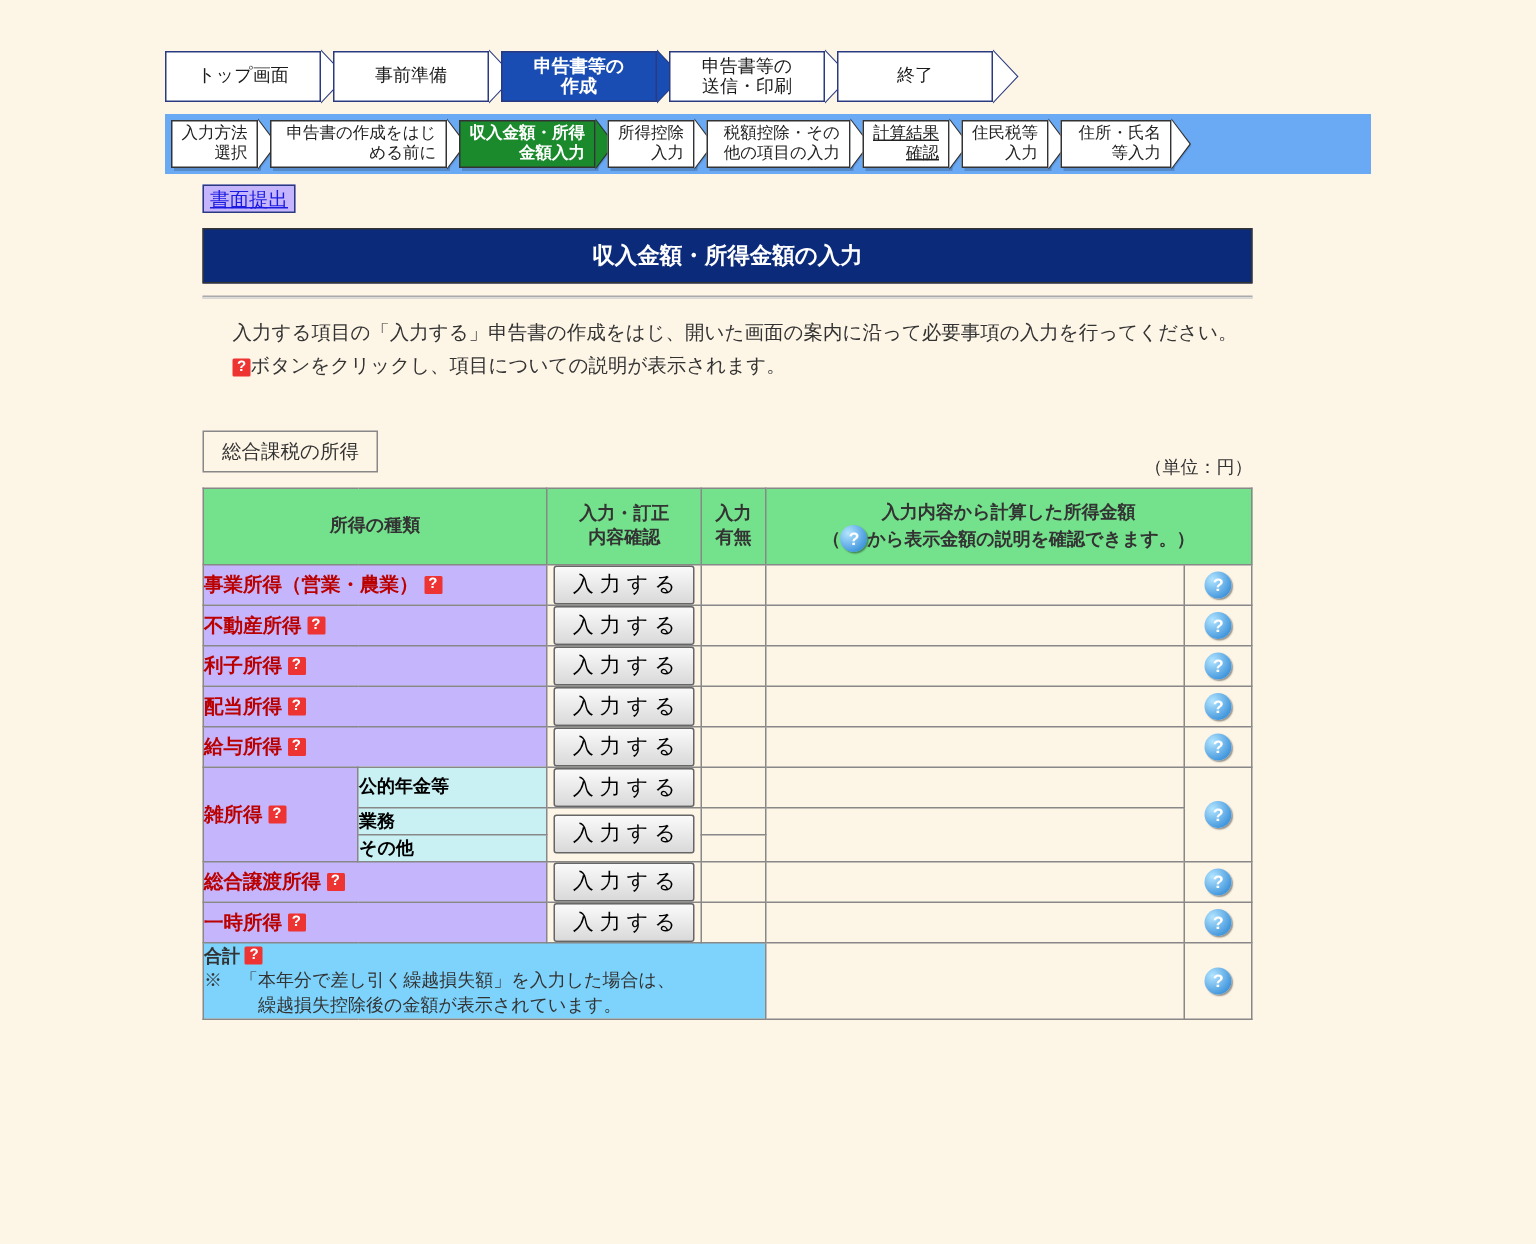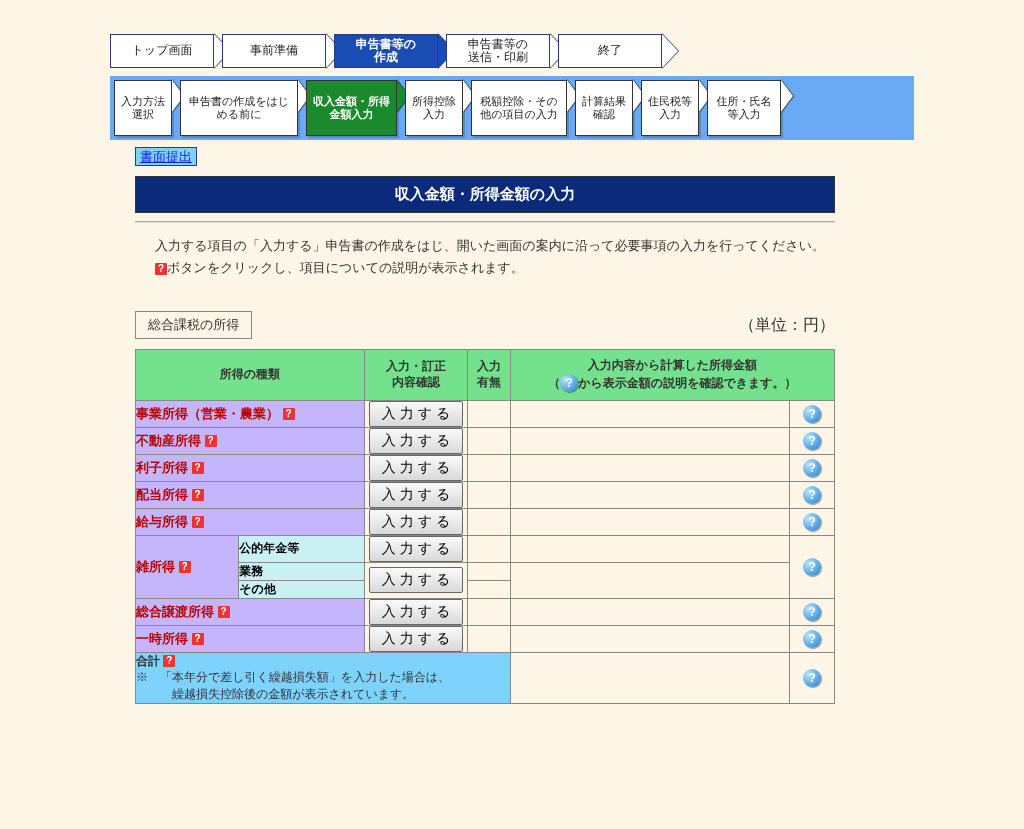--- a/index.html
+++ b/index.html
@@ -87,10 +87,10 @@
     height: 30px;
     display: table-cell;
     vertical-align: middle;
-    text-align: center;
+    text-align: right;
     font-size: 11px;
     line-height: 1.15;
-    padding: 12px 6px;
+    padding: 0 6px;
     box-shadow: 2px 2px 0 rgba(0,0,0,0.18);
   }
   .stp .t, .stp-on .t {

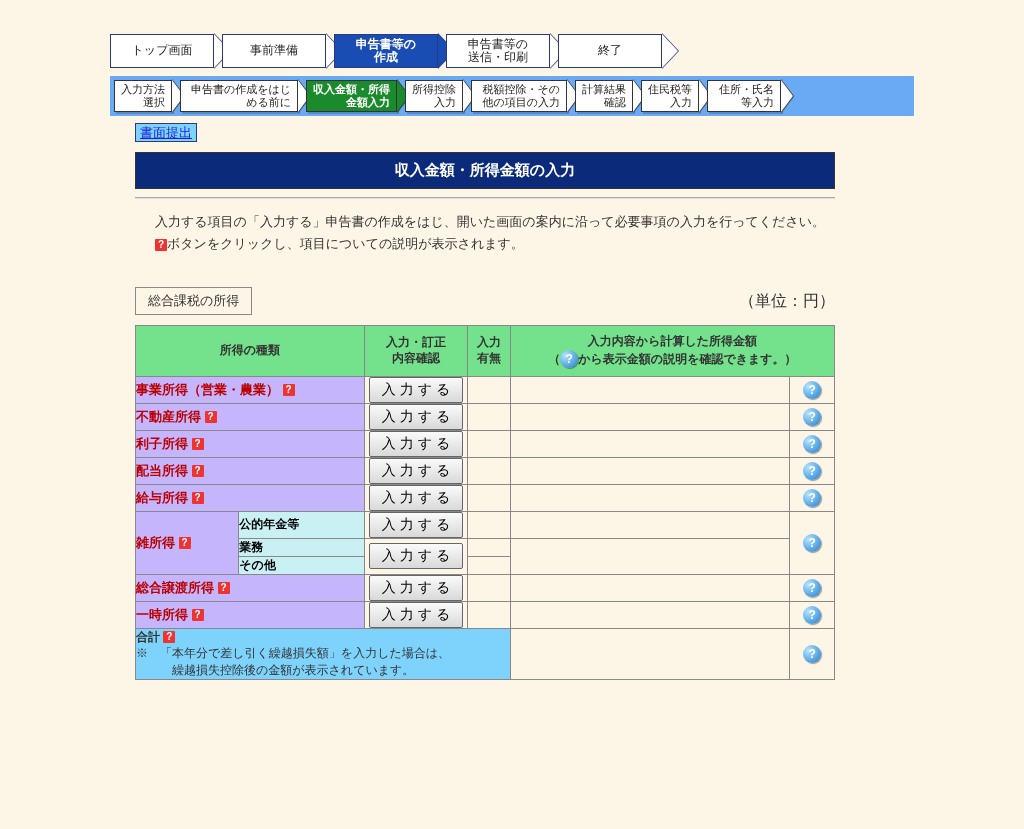--- a/index.html
+++ b/index.html
@@ -274,7 +274,7 @@
 める前に</span><span class="tb"></span><span class="t"></span></span><span class="stp-on"><span class="b w88" style="white-space: pre-line;">収入金額・所得
 金額入力</span><span class="tb"></span><span class="t"></span></span><span class="stp"><span class="b w50" style="white-space: pre-line;">所得控除
 入力</span><span class="tb"></span><span class="t"></span></span><span class="stp"><span class="b w88" style="white-space: pre-line;">税額控除・その
-他の項目の入力</span><span class="tb"></span><span class="t"></span></span><span class="stp"><span class="b w50" style="white-space: pre-line;">計算結果
+他の項目の入力</span><span class="tb"></span><span class="t"></span></span><span class="stp"><span class="b w50" style="white-space: pre-line; text-decoration: underline;">計算結果
 確認</span><span class="tb"></span><span class="t"></span></span><span class="stp"><span class="b w50" style="white-space: pre-line;">住民税等
 入力</span><span class="tb"></span><span class="t"></span></span><span class="stp"><span class="b w70" style="white-space: pre-line;">住所・氏名
 等入力</span><span class="tb"></span><span class="t"></span></span></div>

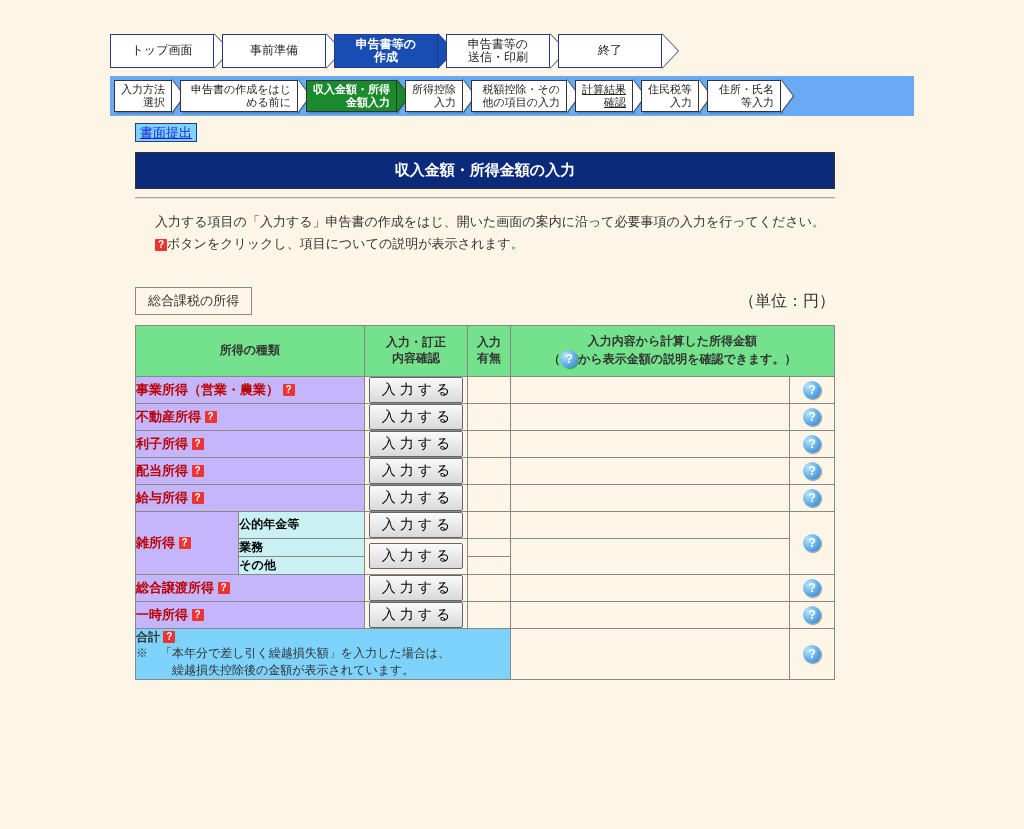--- a/index.html
+++ b/index.html
@@ -129,7 +129,7 @@
     text-decoration: underline;
     border: 1px solid #2a3a80;
     padding: 1px 4px;
-    background: #7dd3fc;
+    background: #c4b5fd;
   }
 
   

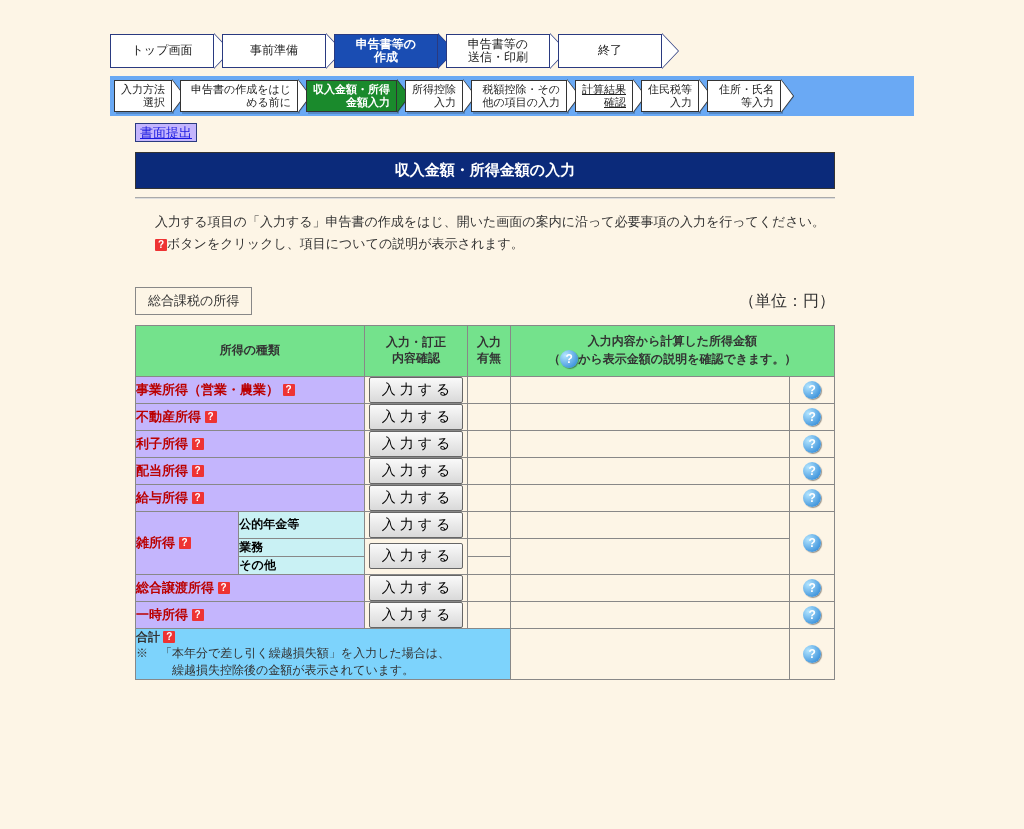--- a/index.html
+++ b/index.html
@@ -181,8 +181,8 @@
   .unit {
     position: absolute;
     right: 0;
-    top: 4px;
-    font-size: 16px;
+    top: 16px;
+    font-size: 12px;
     margin-left: 37px;
   }
 

